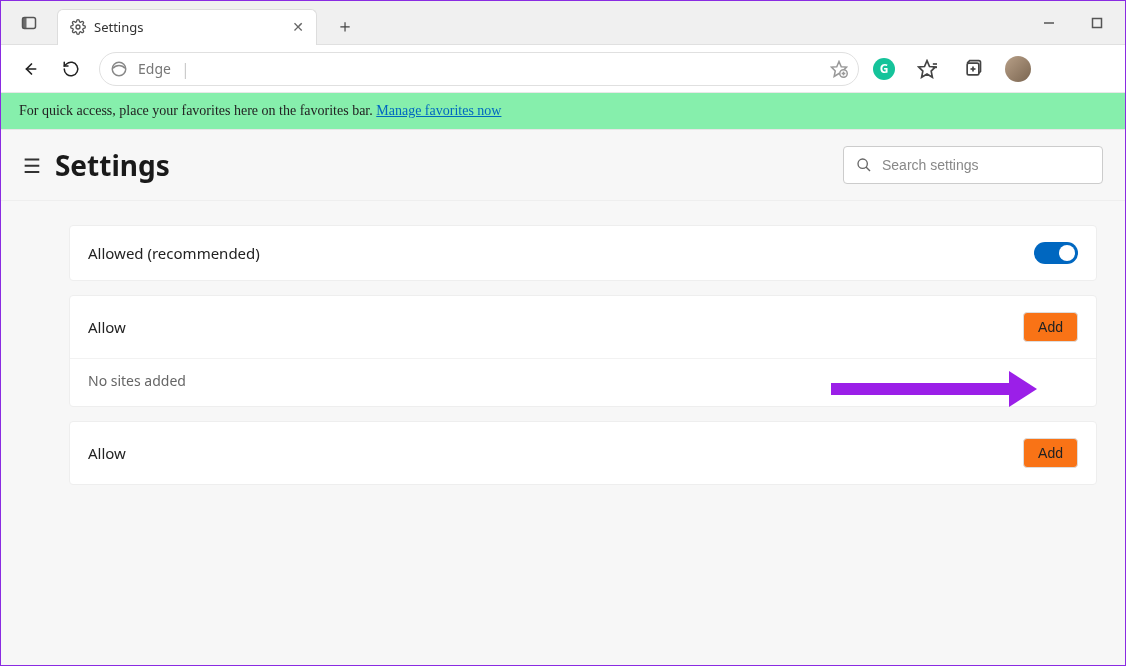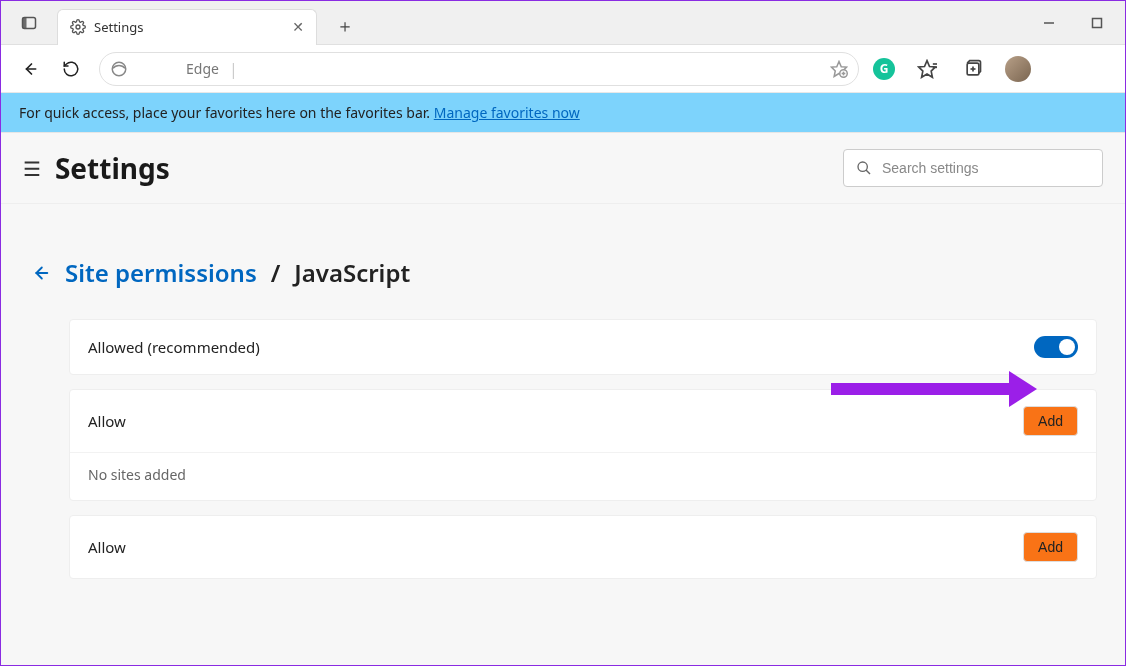--- a/index.html
+++ b/index.html
@@ -46,7 +46,7 @@
   max-width: 760px;
 }
 .url-divider { color: #ccc; }
-.url-text { font-size: 14px; color: #777; margin-left: 48px; }
+.url-text { font-size: 14px; color: #777; }
 .url-text .dark { color: #222; }
 .right-icons { display: flex; gap: 18px; align-items: center; }
 .grammarly { width: 22px; height: 22px; border-radius: 50%; background: #15c39a; display: flex; align-items: center; justify-content: center; color: #fff; font-size: 12px; font-weight: bold; }

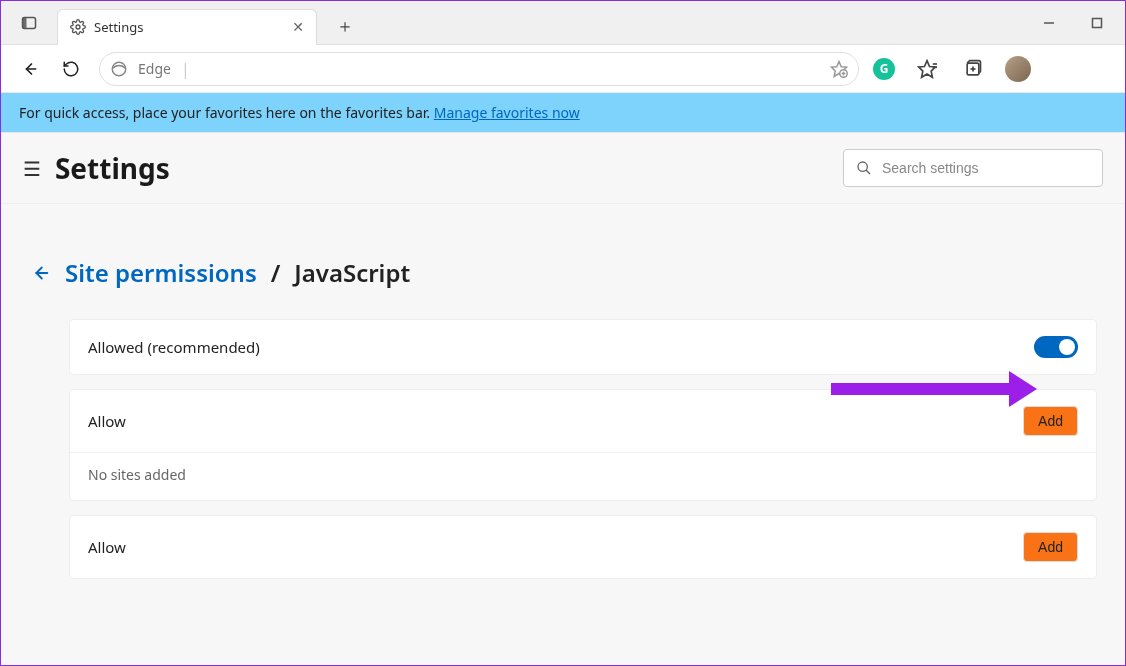--- a/index.html
+++ b/index.html
@@ -56,7 +56,8 @@
   padding: 10px 18px;
   font-size: 14px; color: #222;
   border-bottom: 1px solid #e6e6e6;
-  background: #7dd3fc;
+  background: #86efac;
+  font-family: Liberation Serif, serif;
 }
 .favbar a { color: #0067c0; text-decoration: underline; cursor: pointer; }
 

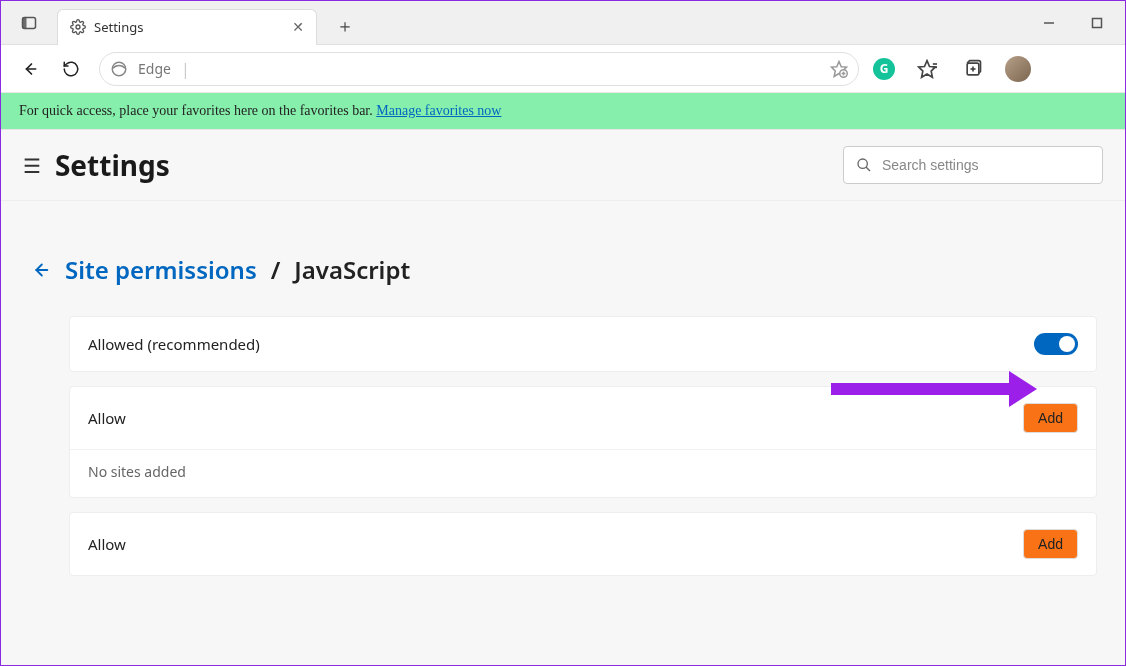--- a/index.html
+++ b/index.html
@@ -250,17 +250,6 @@
 
 <div class="content">
 
-  <div class="breadcrumb">
-    <span class="bc-back">
-      <svg width="22" height="22" viewBox="0 0 24 24">
-          <path d="M14 6l-6 6 6 6" fill="none" stroke="#0067c0" stroke-width="2" stroke-linecap="round"></path>
-          <line x1="8" y1="12" x2="20" y2="12" stroke="#0067c0" stroke-width="2" stroke-linecap="round"></line>
-        </svg>
-    </span>
-    <span class="bc-link">Site permissions</span>
-    <span class="bc-sep">/</span>
-    <span class="bc-current">JavaScript</span>
-  </div>
 
   <div class="card">
     <div class="card-row">

